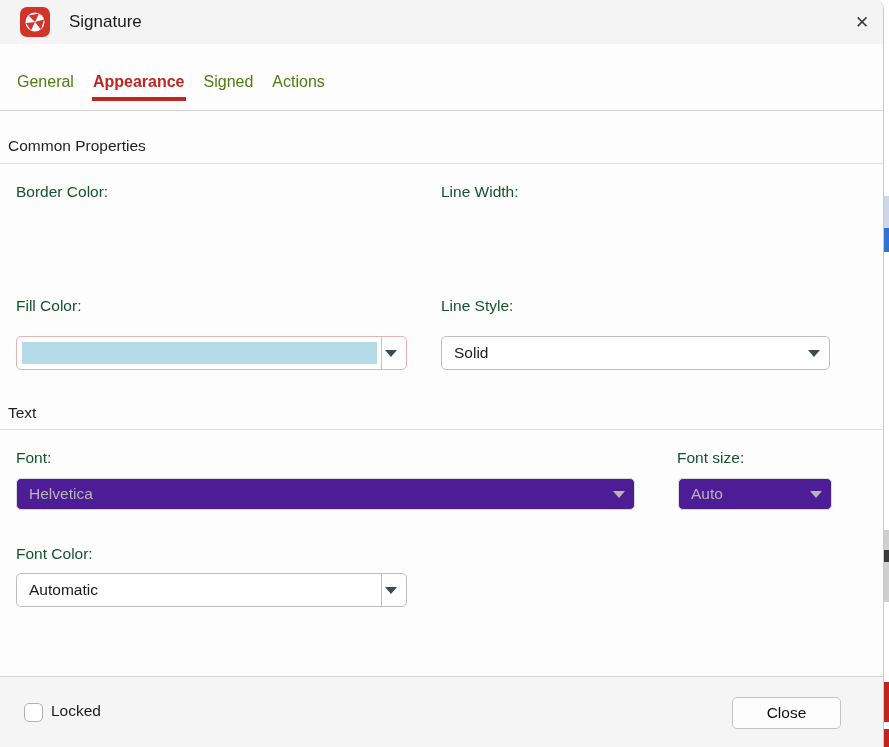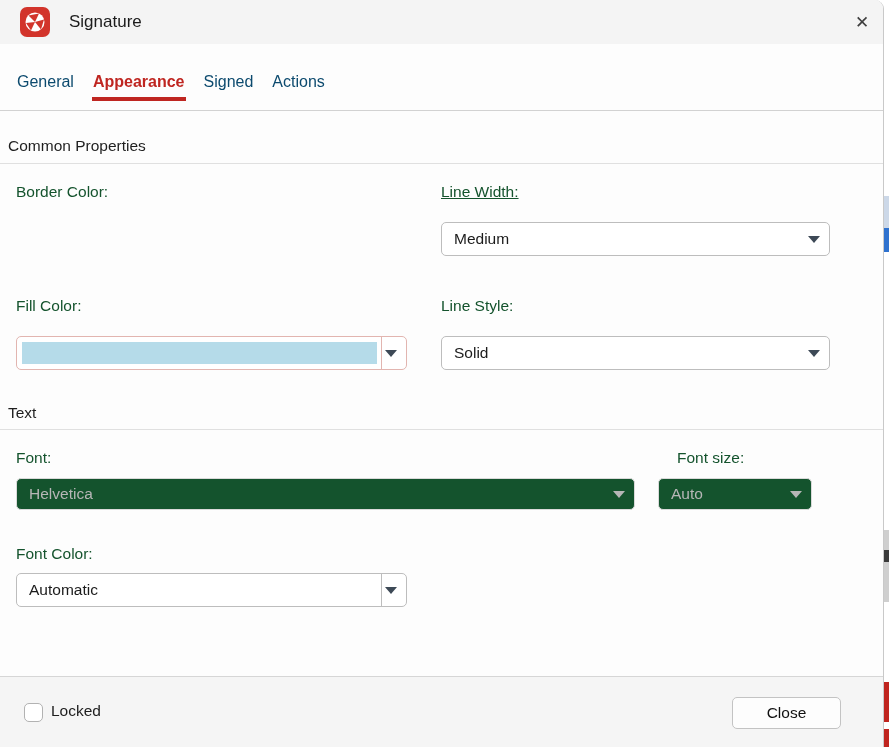--- a/index.html
+++ b/index.html
@@ -42,7 +42,7 @@
     column-gap:17px;
   }
   .tab{
-    font-size:16px;color:#0c4a6e;padding:0 1px 19px 1px;position:relative;cursor:pointer;
+    font-size:16px;color:#4d7c0f;padding:0 1px 19px 1px;position:relative;cursor:pointer;
   }
   .tab.active{
     color:#bf2621;font-weight:bold;

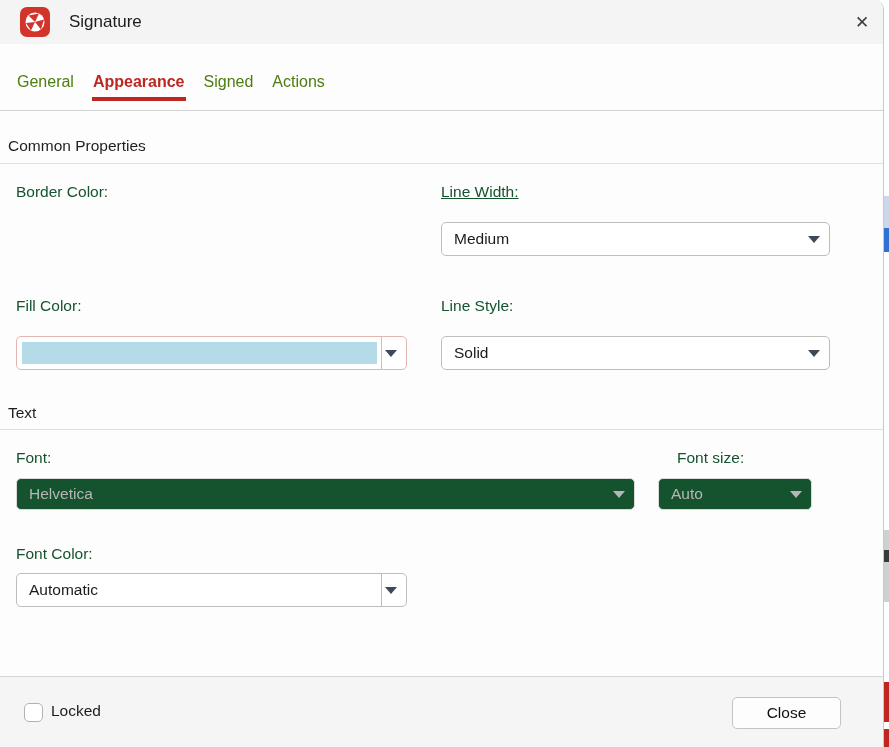--- a/index.html
+++ b/index.html
@@ -138,7 +138,7 @@
 
   <div class="field-label" style="left:16px;top:183px;">Border Color:</div>
 
-  <div class="field-label" style="left:441px;top:183px;text-decoration:underline;">Line Width:</div>
+  <div class="field-label" style="left:441px;top:183px;">Line Width:</div>
   <div class="dd" style="left:441px;top:222px;width:389px;">
     <span class="dd-val">Medium</span>
     <span class="dd-arrow"></span>

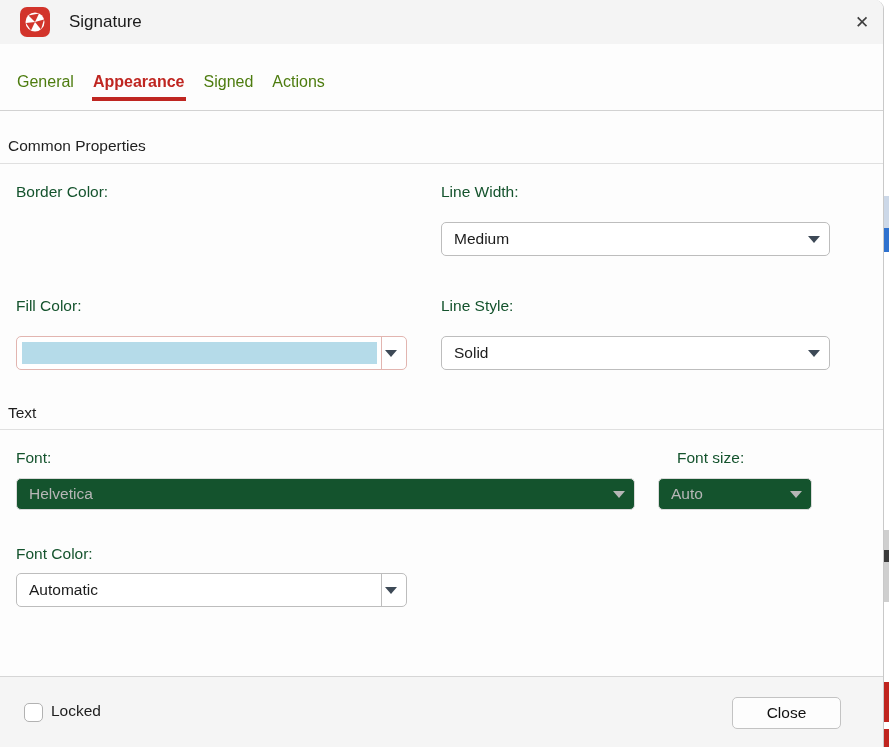--- a/index.html
+++ b/index.html
@@ -139,10 +139,6 @@
   <div class="field-label" style="left:16px;top:183px;">Border Color:</div>
 
   <div class="field-label" style="left:441px;top:183px;">Line Width:</div>
-  <div class="dd" style="left:441px;top:222px;width:389px;">
-    <span class="dd-val">Medium</span>
-    <span class="dd-arrow"></span>
-  </div>
 
   <div class="field-label" style="left:16px;top:297px;">Fill Color:</div>
   <div class="dd rose" style="left:16px;top:336px;width:391px;">

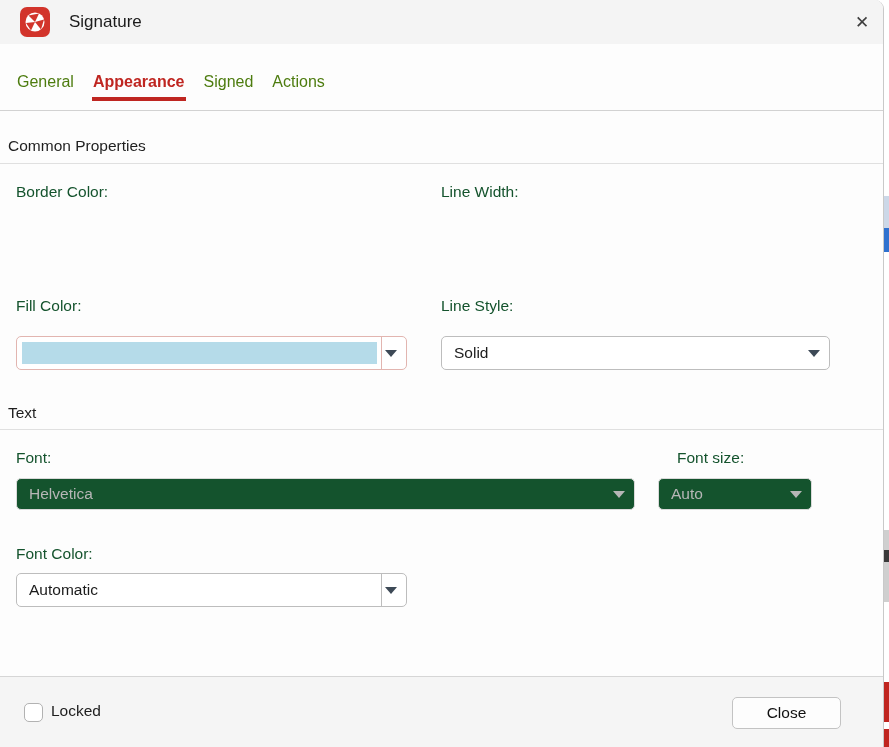--- a/index.html
+++ b/index.html
@@ -79,7 +79,7 @@
   .swatch{
     position:absolute;left:5px;top:5px;right:29px;bottom:5px;background:#b5dbe9;
   }
-  .dd.disabled{border-color:#dadada;background:#14532d;}
+  .dd.disabled{border-color:#dadada;background:#4c1d95;}
   .dd.disabled .dd-val{color:#b6b6b6;}
   .dd.disabled .dd-arrow{border-top-color:#b6b6b6;}
 

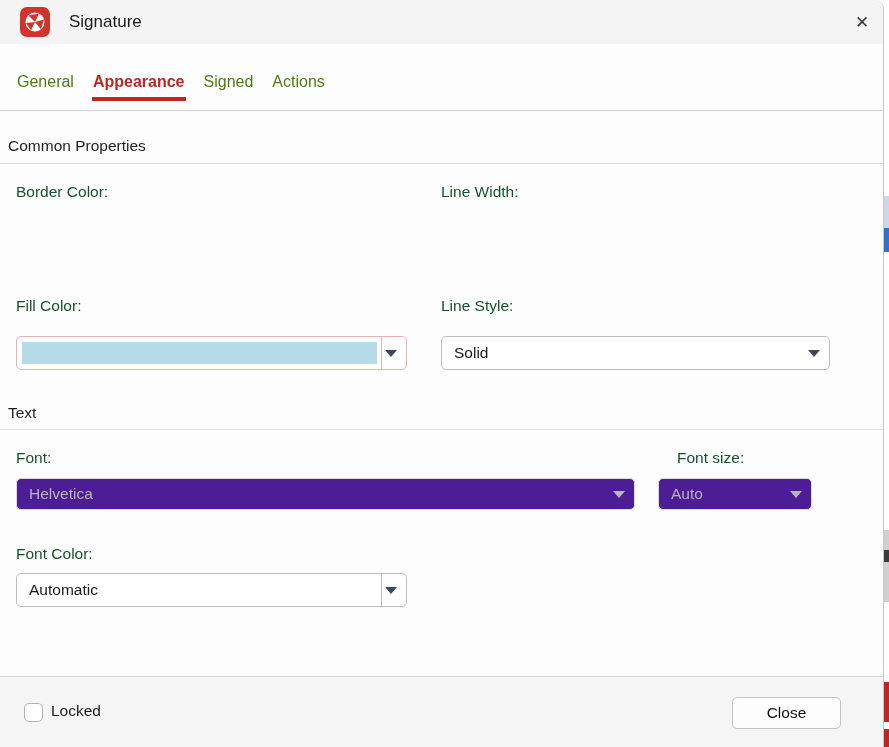--- a/index.html
+++ b/index.html
@@ -163,7 +163,7 @@
   </div>
 
   <div class="field-label" style="left:677px;top:449px;">Font size:</div>
-  <div class="dd disabled" style="left:658px;top:478px;width:154px;height:32px;">
+  <div class="dd disabled" style="left:678px;top:478px;width:154px;height:32px;">
     <span class="dd-val">Auto</span>
     <span class="dd-arrow"></span>
   </div>

